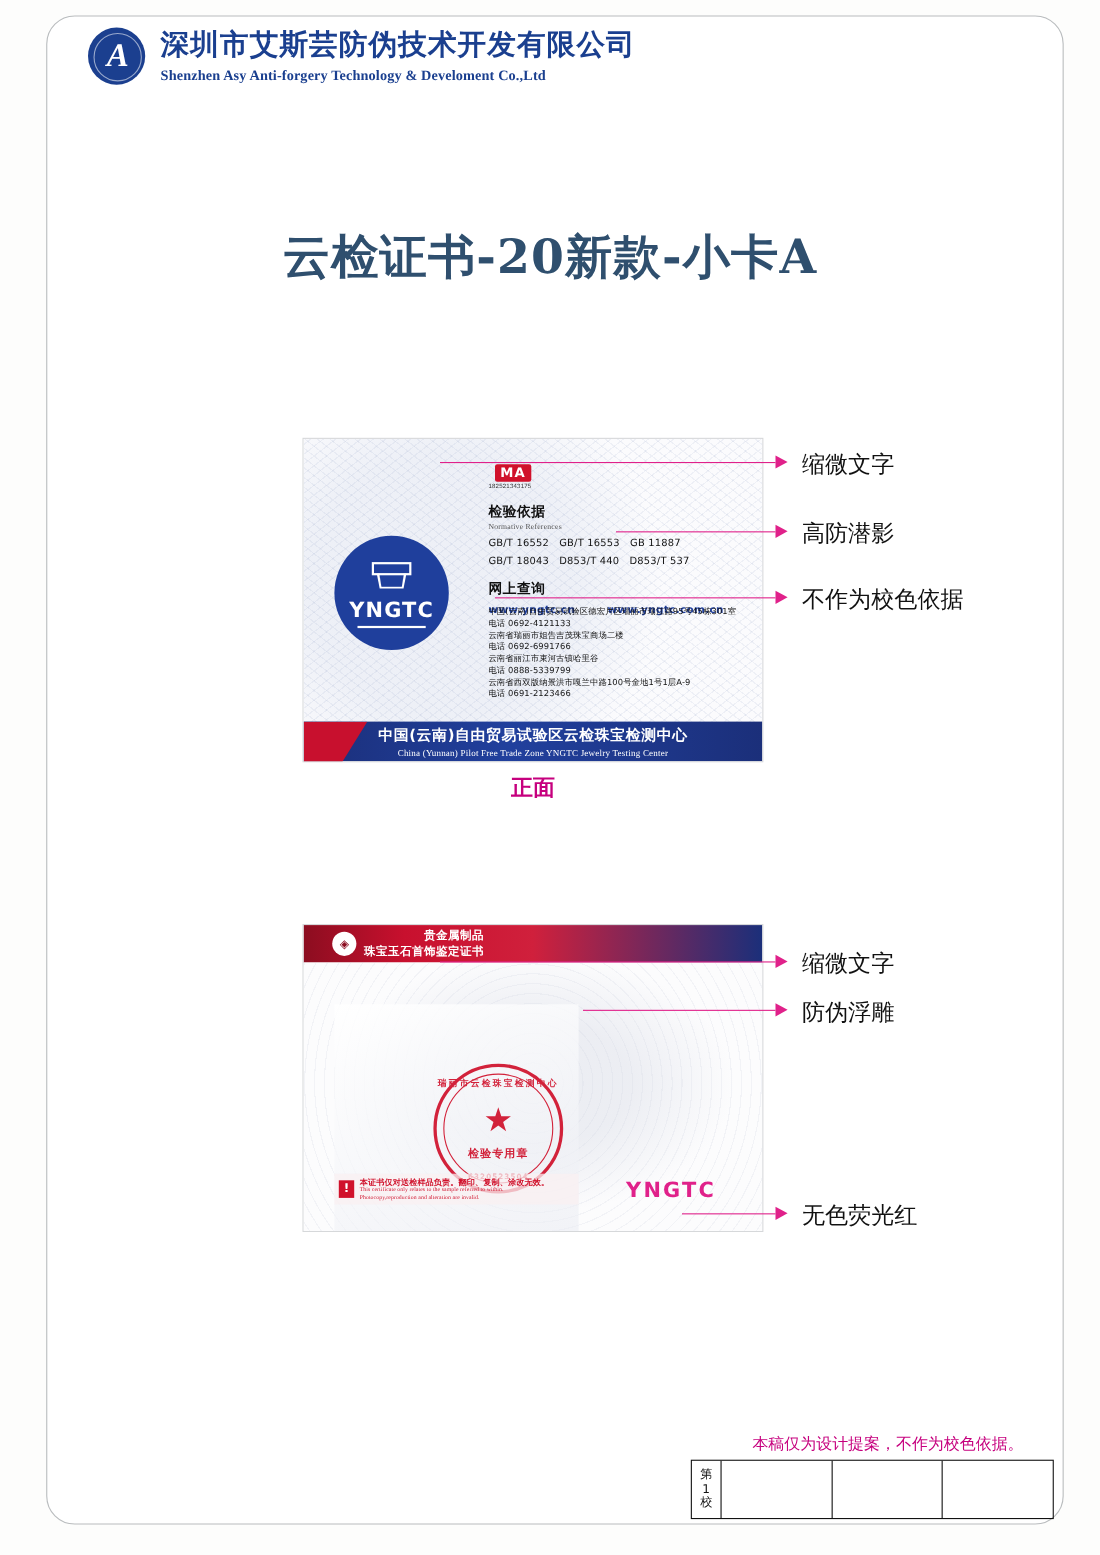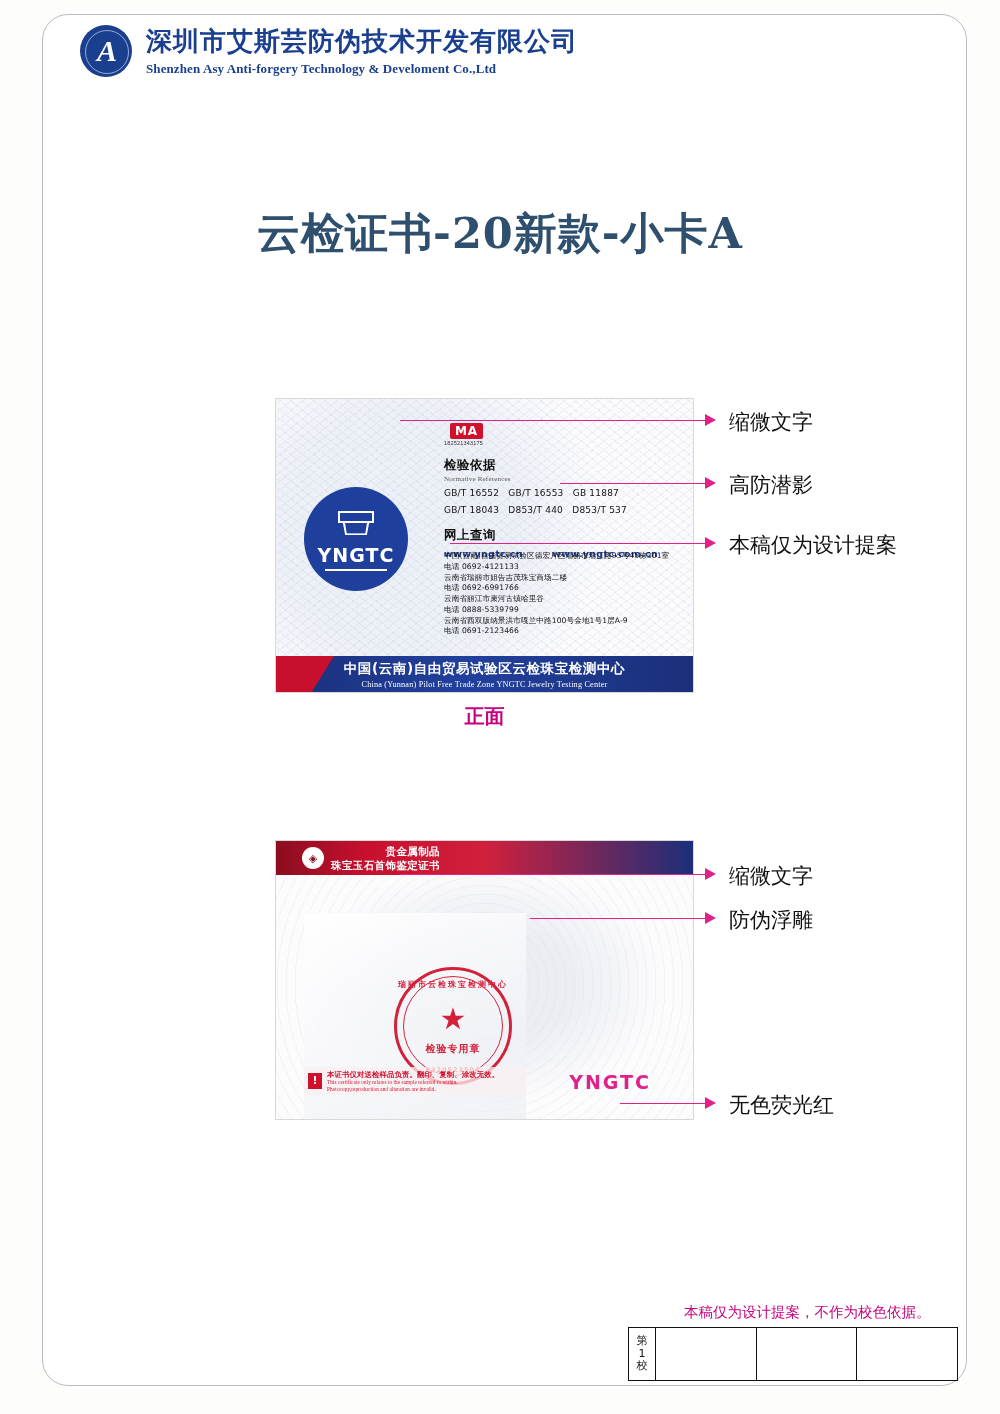--- a/index.html
+++ b/index.html
@@ -578,7 +578,7 @@
 
   <div class="leader" style="left:450px; top:543px; width:255px;"></div>
   <div class="arrow" style="left:705px; top:537px;"></div>
-  <div class="callout-label" style="left:729px; top:531px;">本稿仅为设计提案</div>
+  <div class="callout-label" style="left:729px; top:531px;">不作为校色依据</div>
 
   <div class="card-back">
     <div class="back-header">

